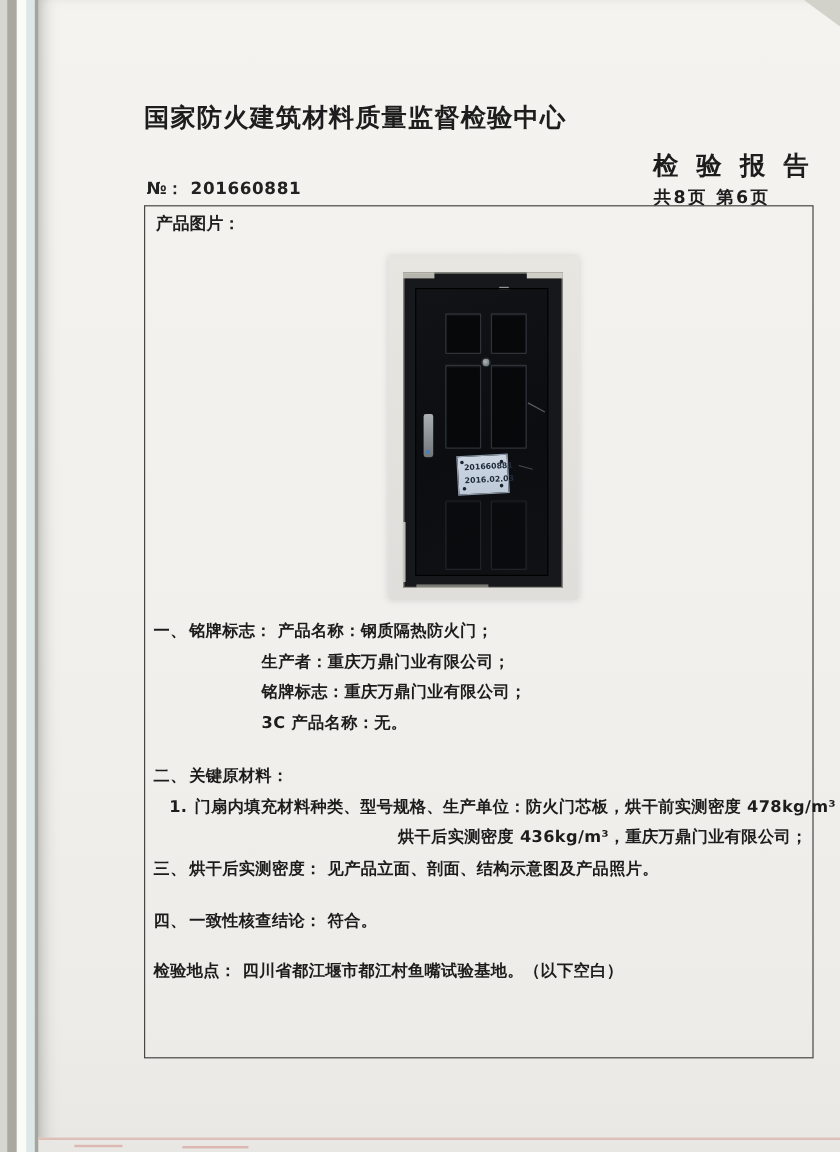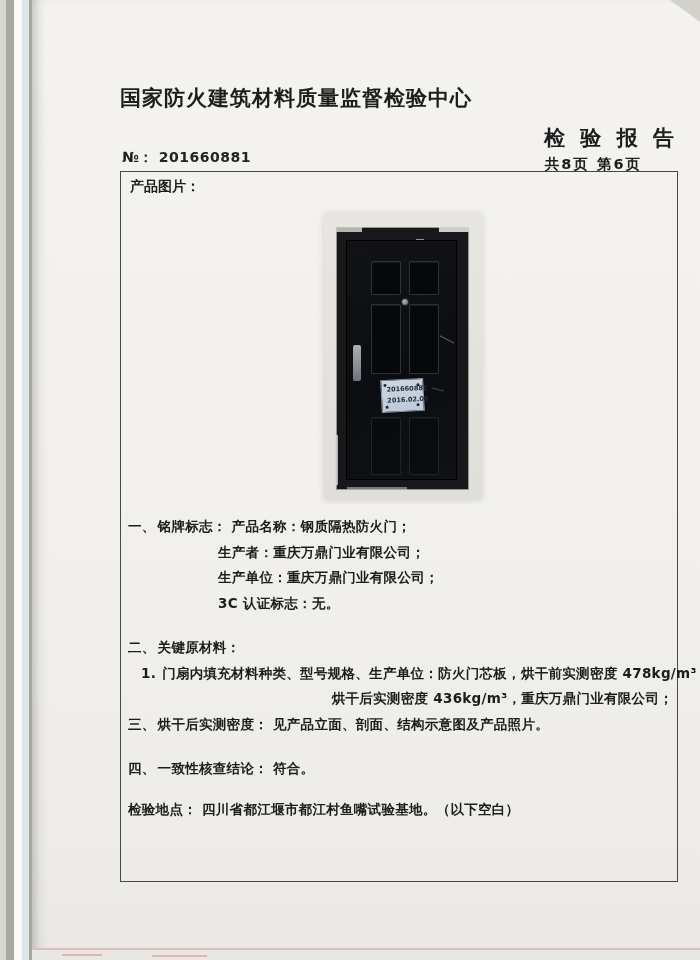--- a/index.html
+++ b/index.html
@@ -170,7 +170,7 @@
     <div class="sec" style="top:342px">
       <div class="ln"><span class="mk">一、</span><span class="ttl">铭牌标志：</span><span>产品名称：钢质隔热防火门；</span></div>
       <div class="ln ind">生产者：重庆万鼎门业有限公司；</div>
-      <div class="ln ind">生产单位：重庆万鼎门业有限公司；</div>
+      <div class="ln ind">铭牌标志：重庆万鼎门业有限公司；</div>
       <div class="ln ind">3C 认证标志：无。</div>
     </div>
 

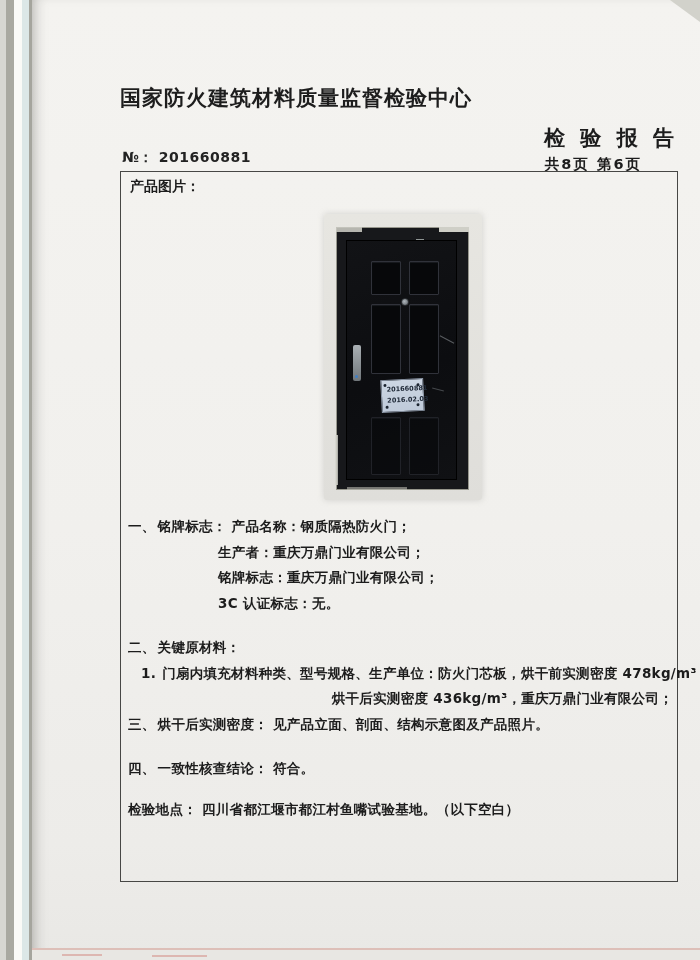--- a/index.html
+++ b/index.html
@@ -171,7 +171,7 @@
       <div class="ln"><span class="mk">一、</span><span class="ttl">铭牌标志：</span><span>产品名称：钢质隔热防火门；</span></div>
       <div class="ln ind">生产者：重庆万鼎门业有限公司；</div>
       <div class="ln ind">铭牌标志：重庆万鼎门业有限公司；</div>
-      <div class="ln ind">3C 认证标志：无。</div>
+      <div class="ln ind">3C 产品名称：无。</div>
     </div>
 
     <div class="sec" style="top:463px">

